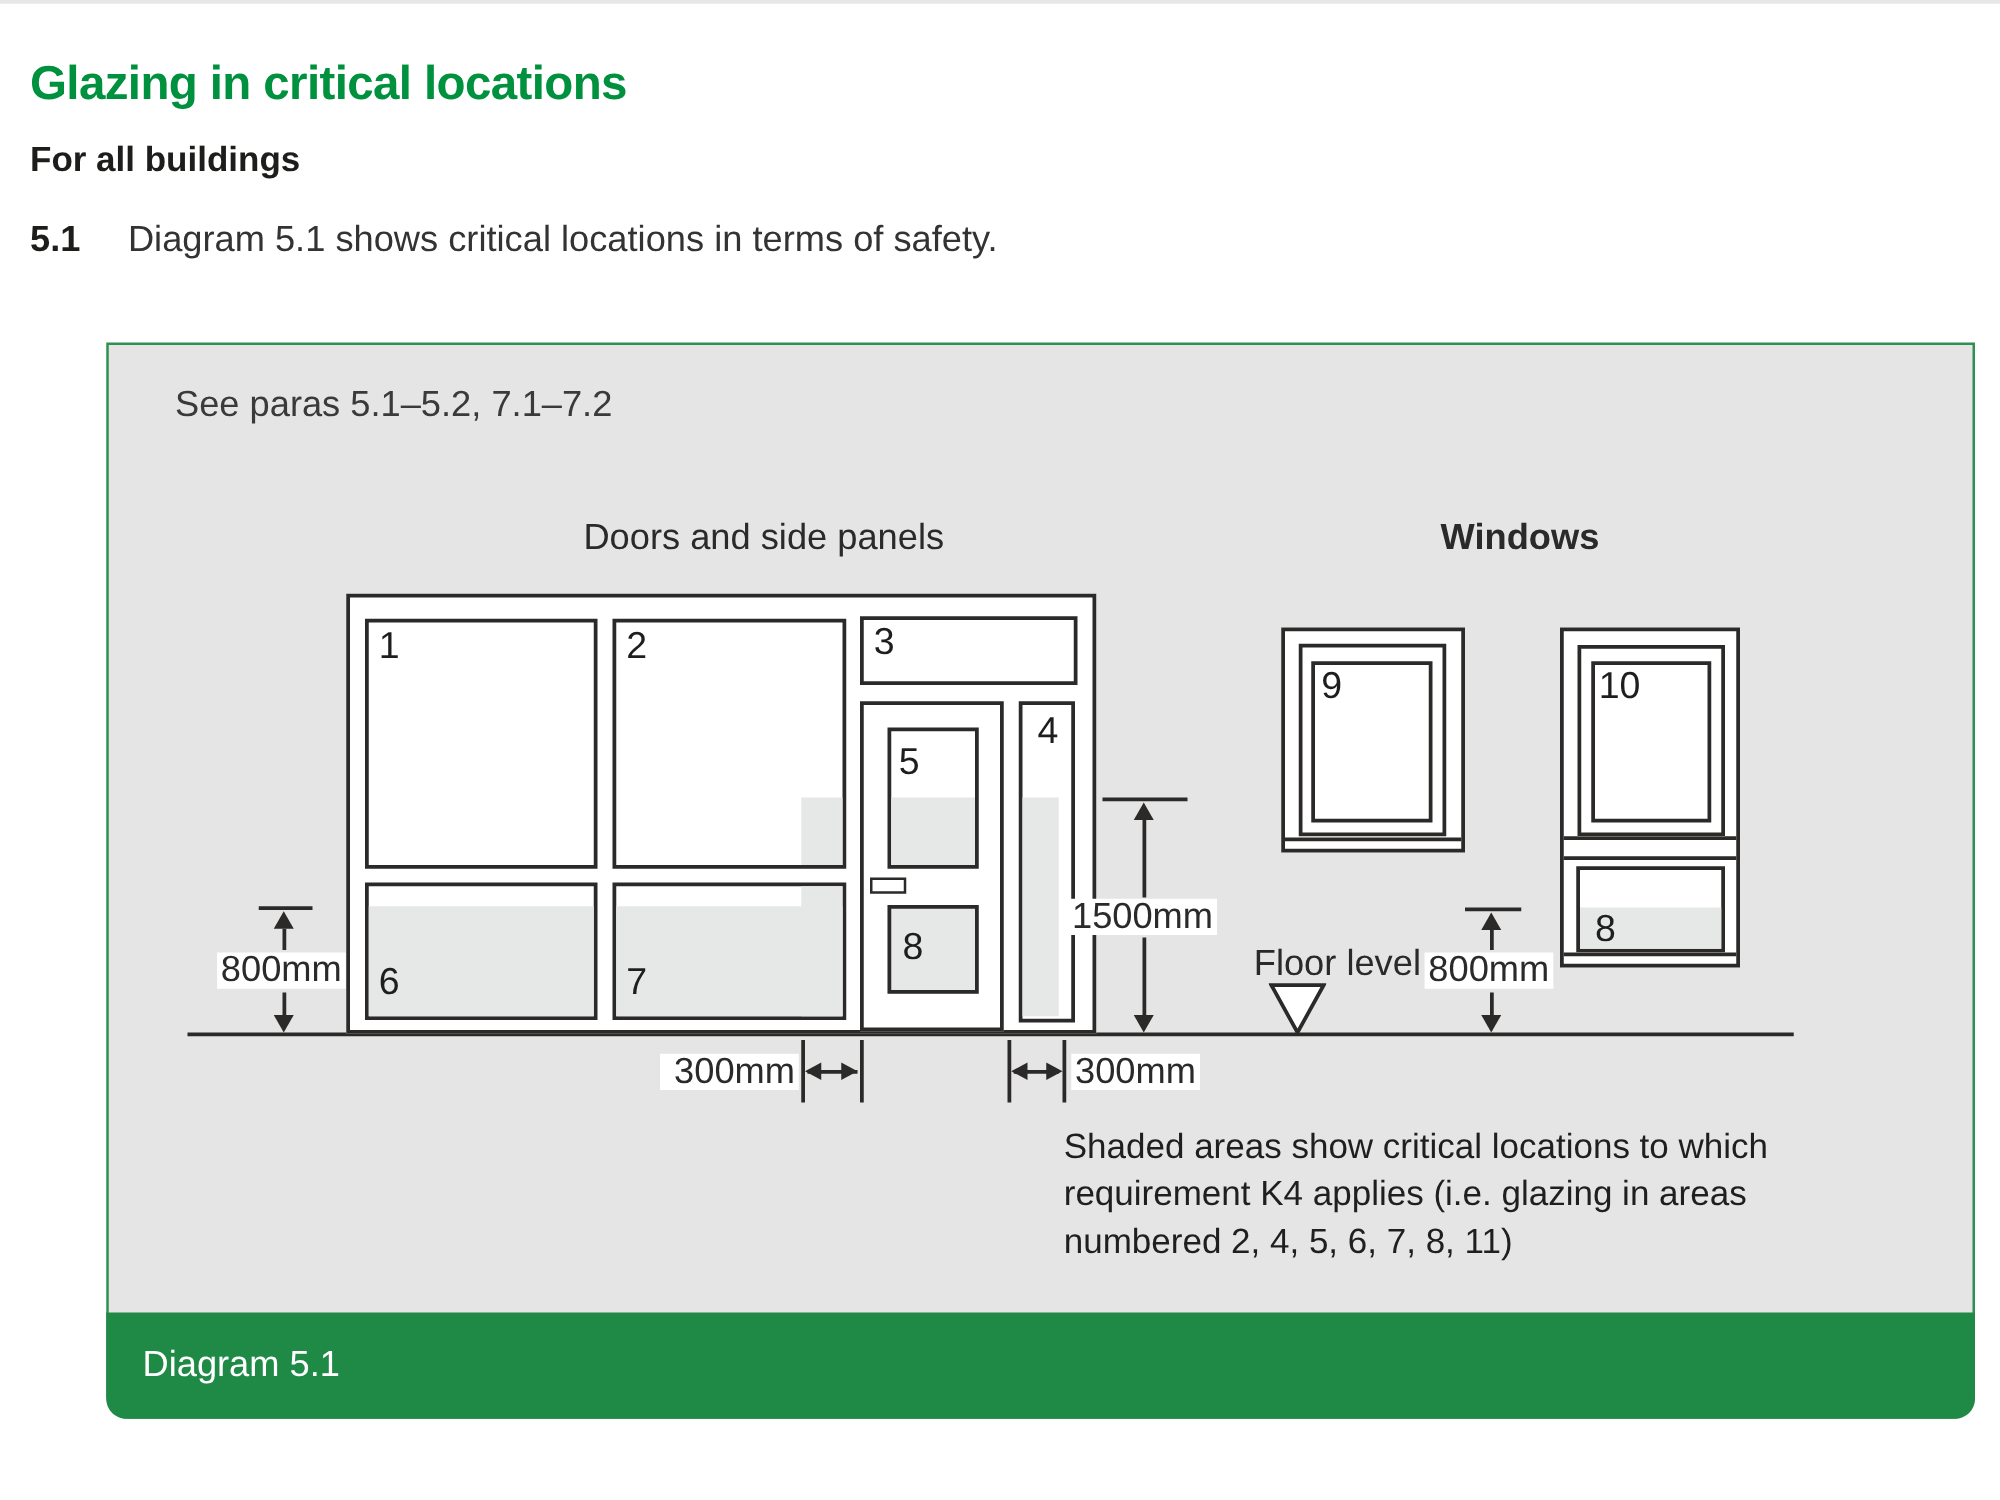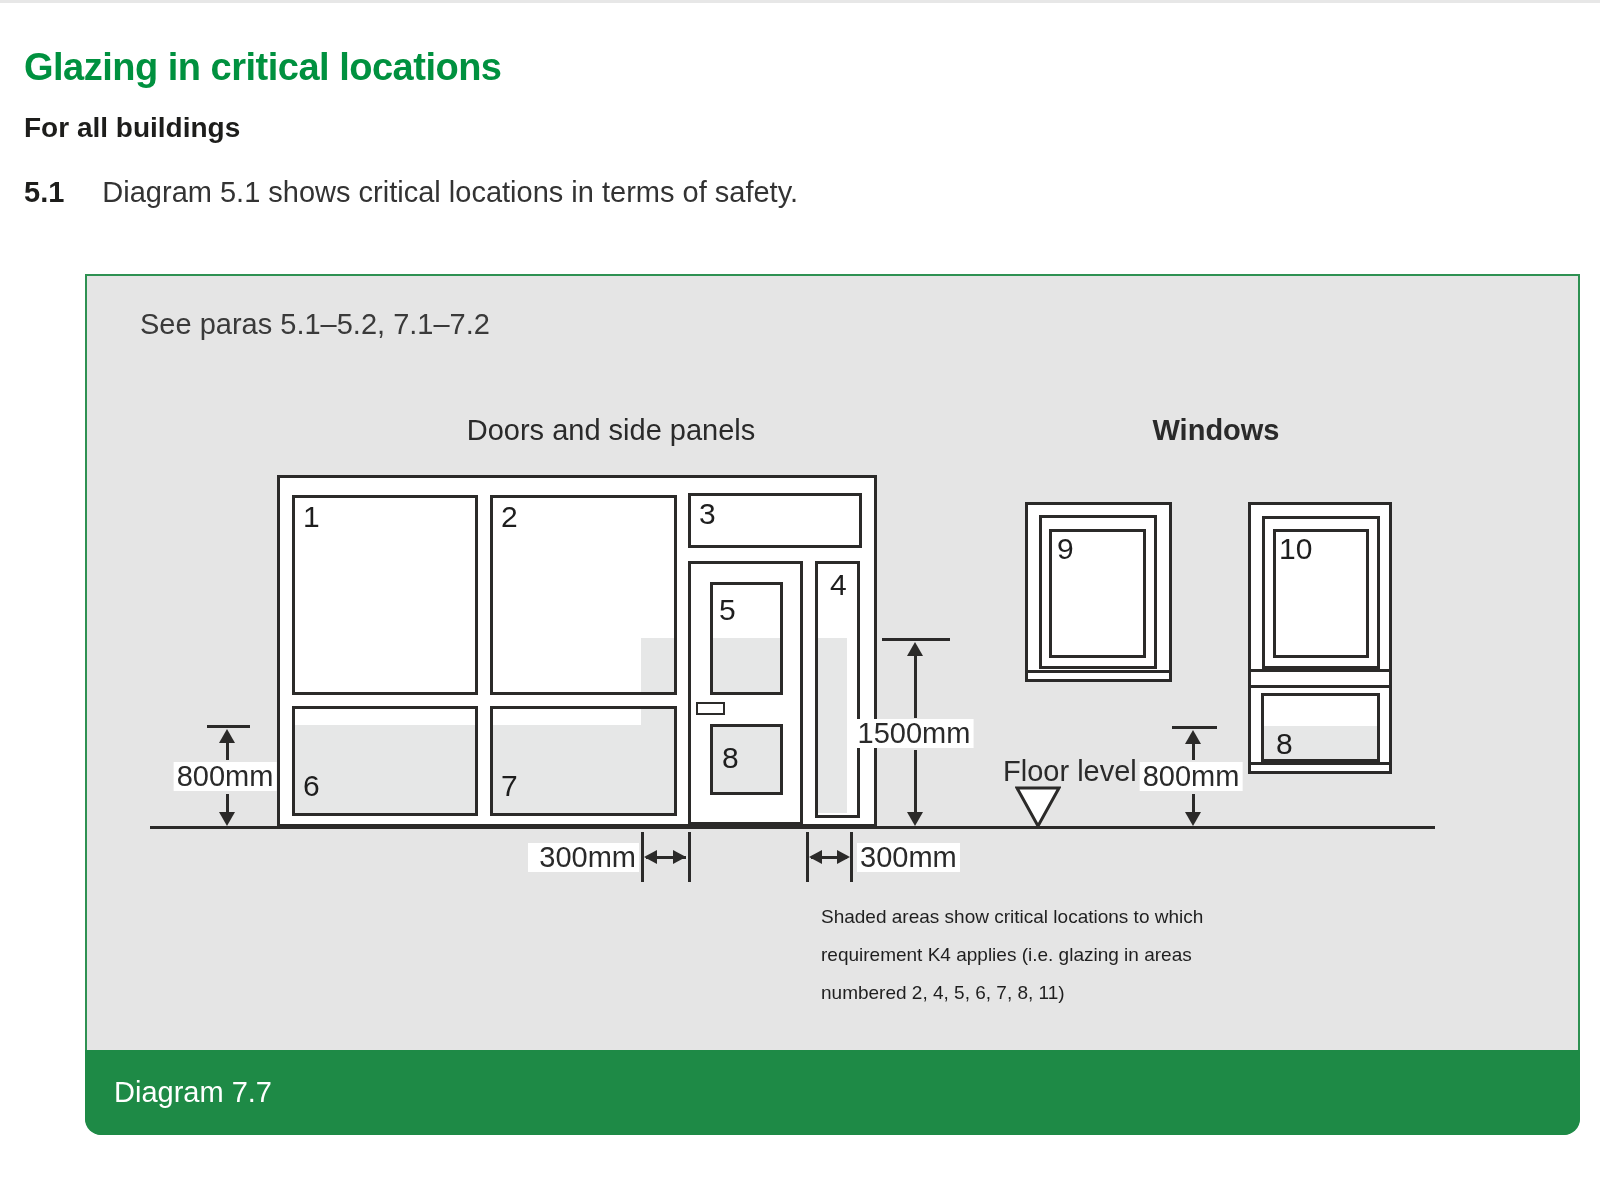--- a/index.html
+++ b/index.html
@@ -40,7 +40,7 @@
   .arr-right{border-top:7px solid transparent;border-bottom:7px solid transparent;border-left:13px solid var(--line);}
   .dimlabel{position:absolute;font-size:29px;color:#2a2a2a;background:#fff;padding:0 3px;white-space:nowrap;line-height:1;}
   .center{transform:translateX(-50%);text-align:center;}
-  .note{position:absolute;left:734px;top:622px;font-size:19px;color:#1f1f1f;line-height:38px;white-space:nowrap;}
+  .note{position:absolute;left:764px;top:622px;font-size:28px;color:#1f1f1f;line-height:38px;white-space:nowrap;}
   .caption{
     position:absolute;left:-2px;right:-2px;bottom:-2px;height:85px;background:var(--green-bar);
     border-radius:0 0 16px 16px;color:#fff;font-size:29px;line-height:85px;white-space:nowrap;

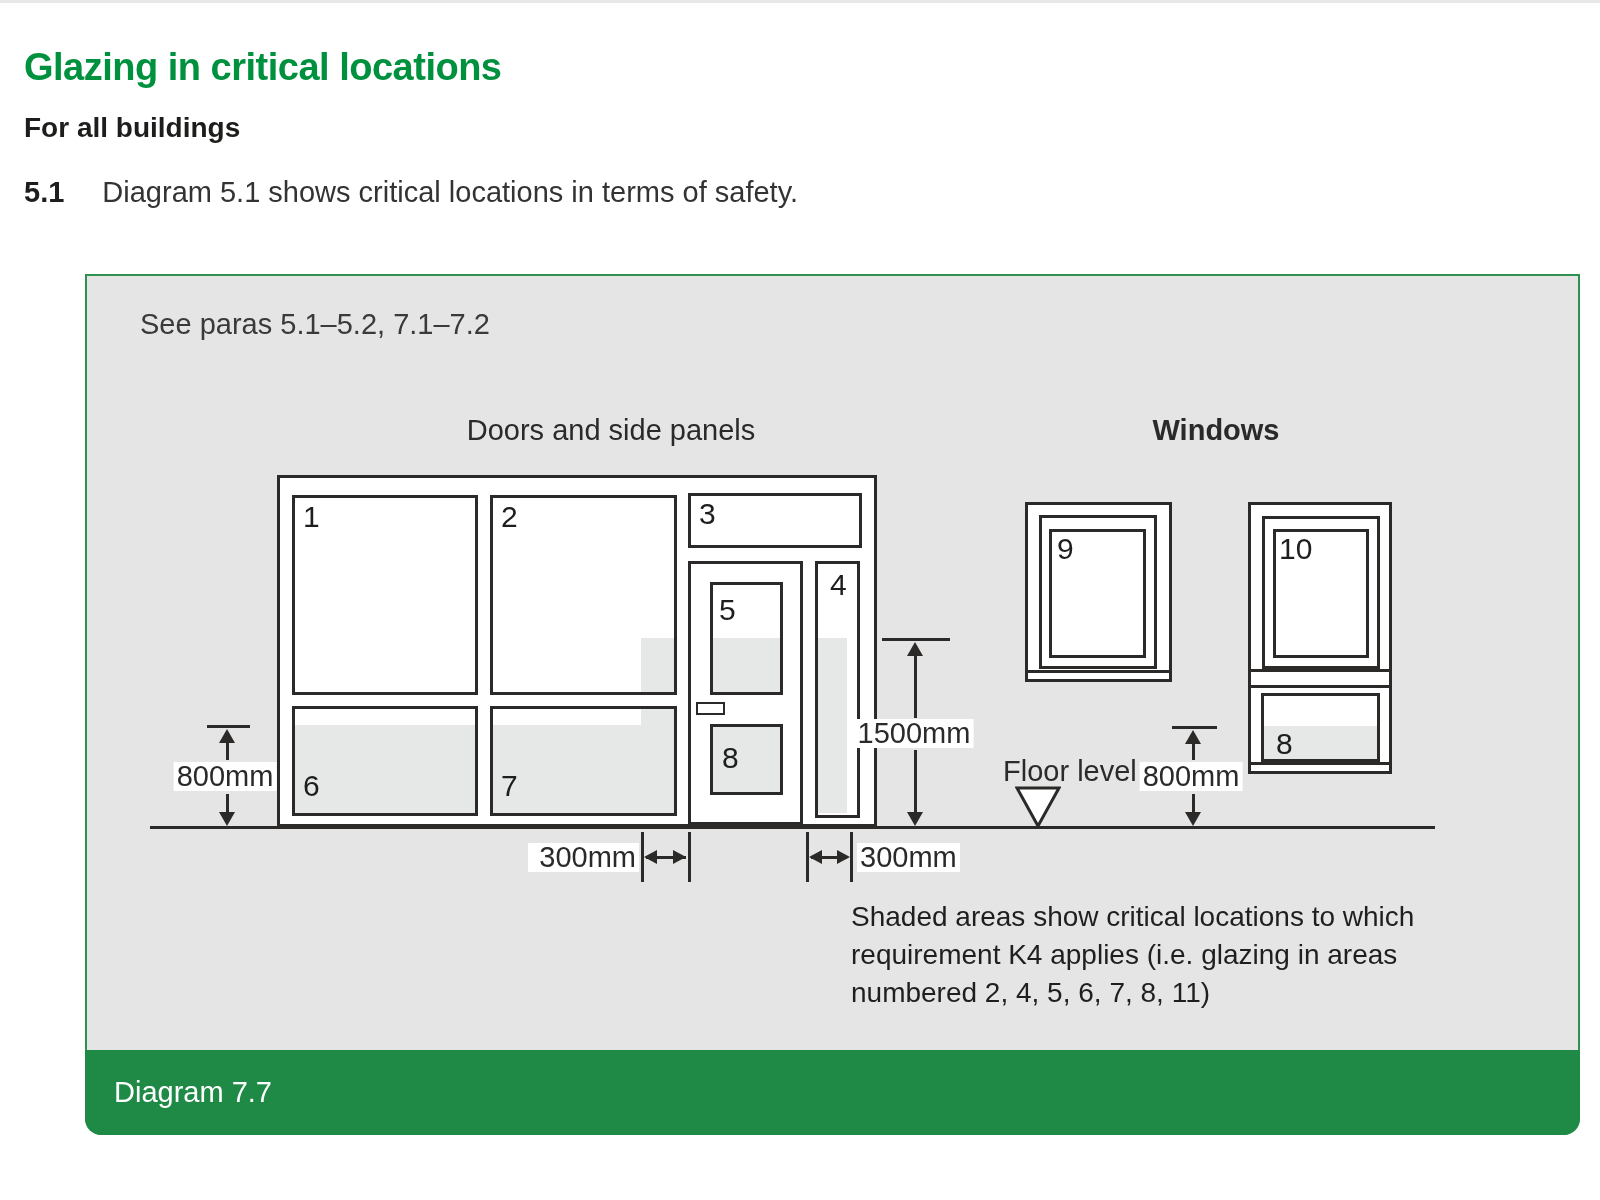--- a/index.html
+++ b/index.html
@@ -180,7 +180,7 @@
     </div>
 
     <div class="caption">
-      <span class="cl">Diagram 7.7</span>
+      <span class="cl">Diagram 5.1</span>
     </div>
 
   </div>

